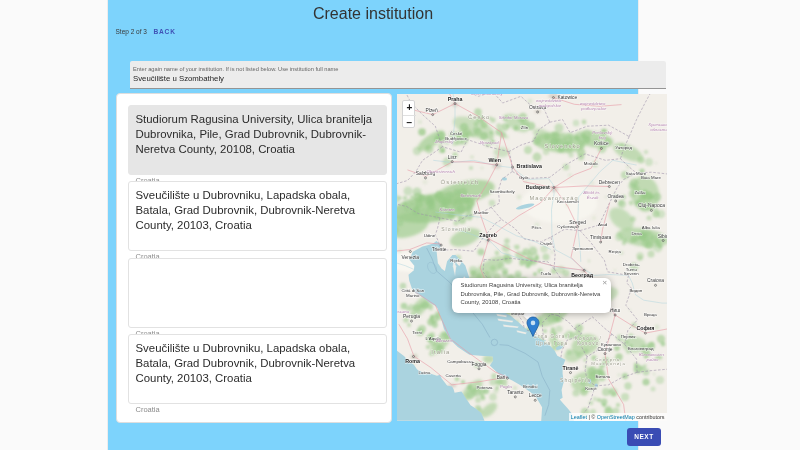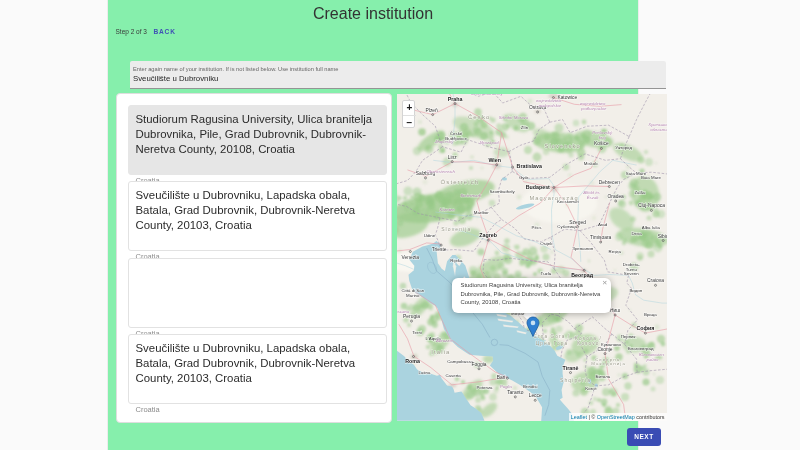--- a/index.html
+++ b/index.html
@@ -2,7 +2,7 @@
 <html><head><meta charset="utf-8"><style>
 *{margin:0;padding:0;box-sizing:border-box}
 body{width:800px;height:450px;background:#fafafa;font-family:"Liberation Sans",sans-serif;overflow:hidden;position:relative}
-.panel{position:absolute;left:107px;top:0;width:532px;height:450px;background:#86efac;border-left:1px solid #ececec;border-right:1px solid #ececec}
+.panel{position:absolute;left:107px;top:0;width:532px;height:450px;background:#7dd3fc;border-left:1px solid #ececec;border-right:1px solid #ececec}
 .title{position:absolute;top:5px;left:0;width:100%;text-align:center;font-size:16px;color:#333}
 .step{position:absolute;top:27.5px;left:7.5px;font-size:6.5px;color:#3a3a3a}
 .back{position:absolute;top:27.5px;left:45.5px;font-size:6.6px;color:#3f51b5;letter-spacing:.8px;font-weight:bold}

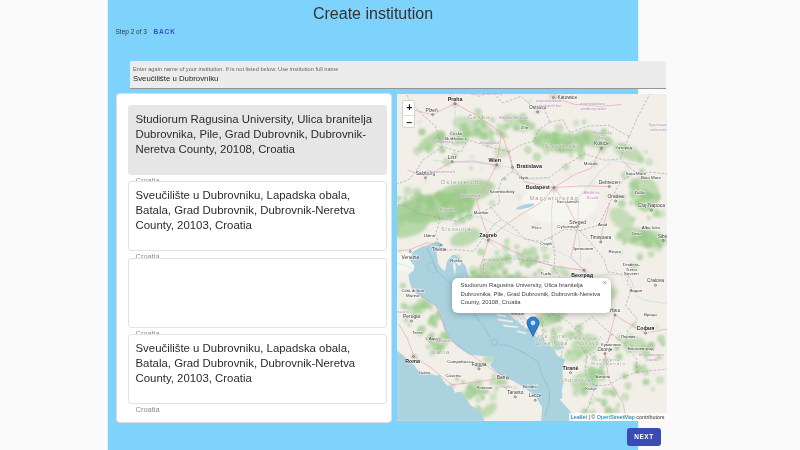--- a/index.html
+++ b/index.html
@@ -30,7 +30,7 @@
  <div class="back">BACK</div>
  <div class="inp">
       <div class="lab">Enter again name of your institution. If is not listed below. Use institution full name</div>
-      <div class="val">Sveučilište u Dubrovniku</div>
+      <div class="val">Sveučilište u Szombathely</div>
     </div>
  <div class="list">
   <div class="card sel" style="top:11.5px">

